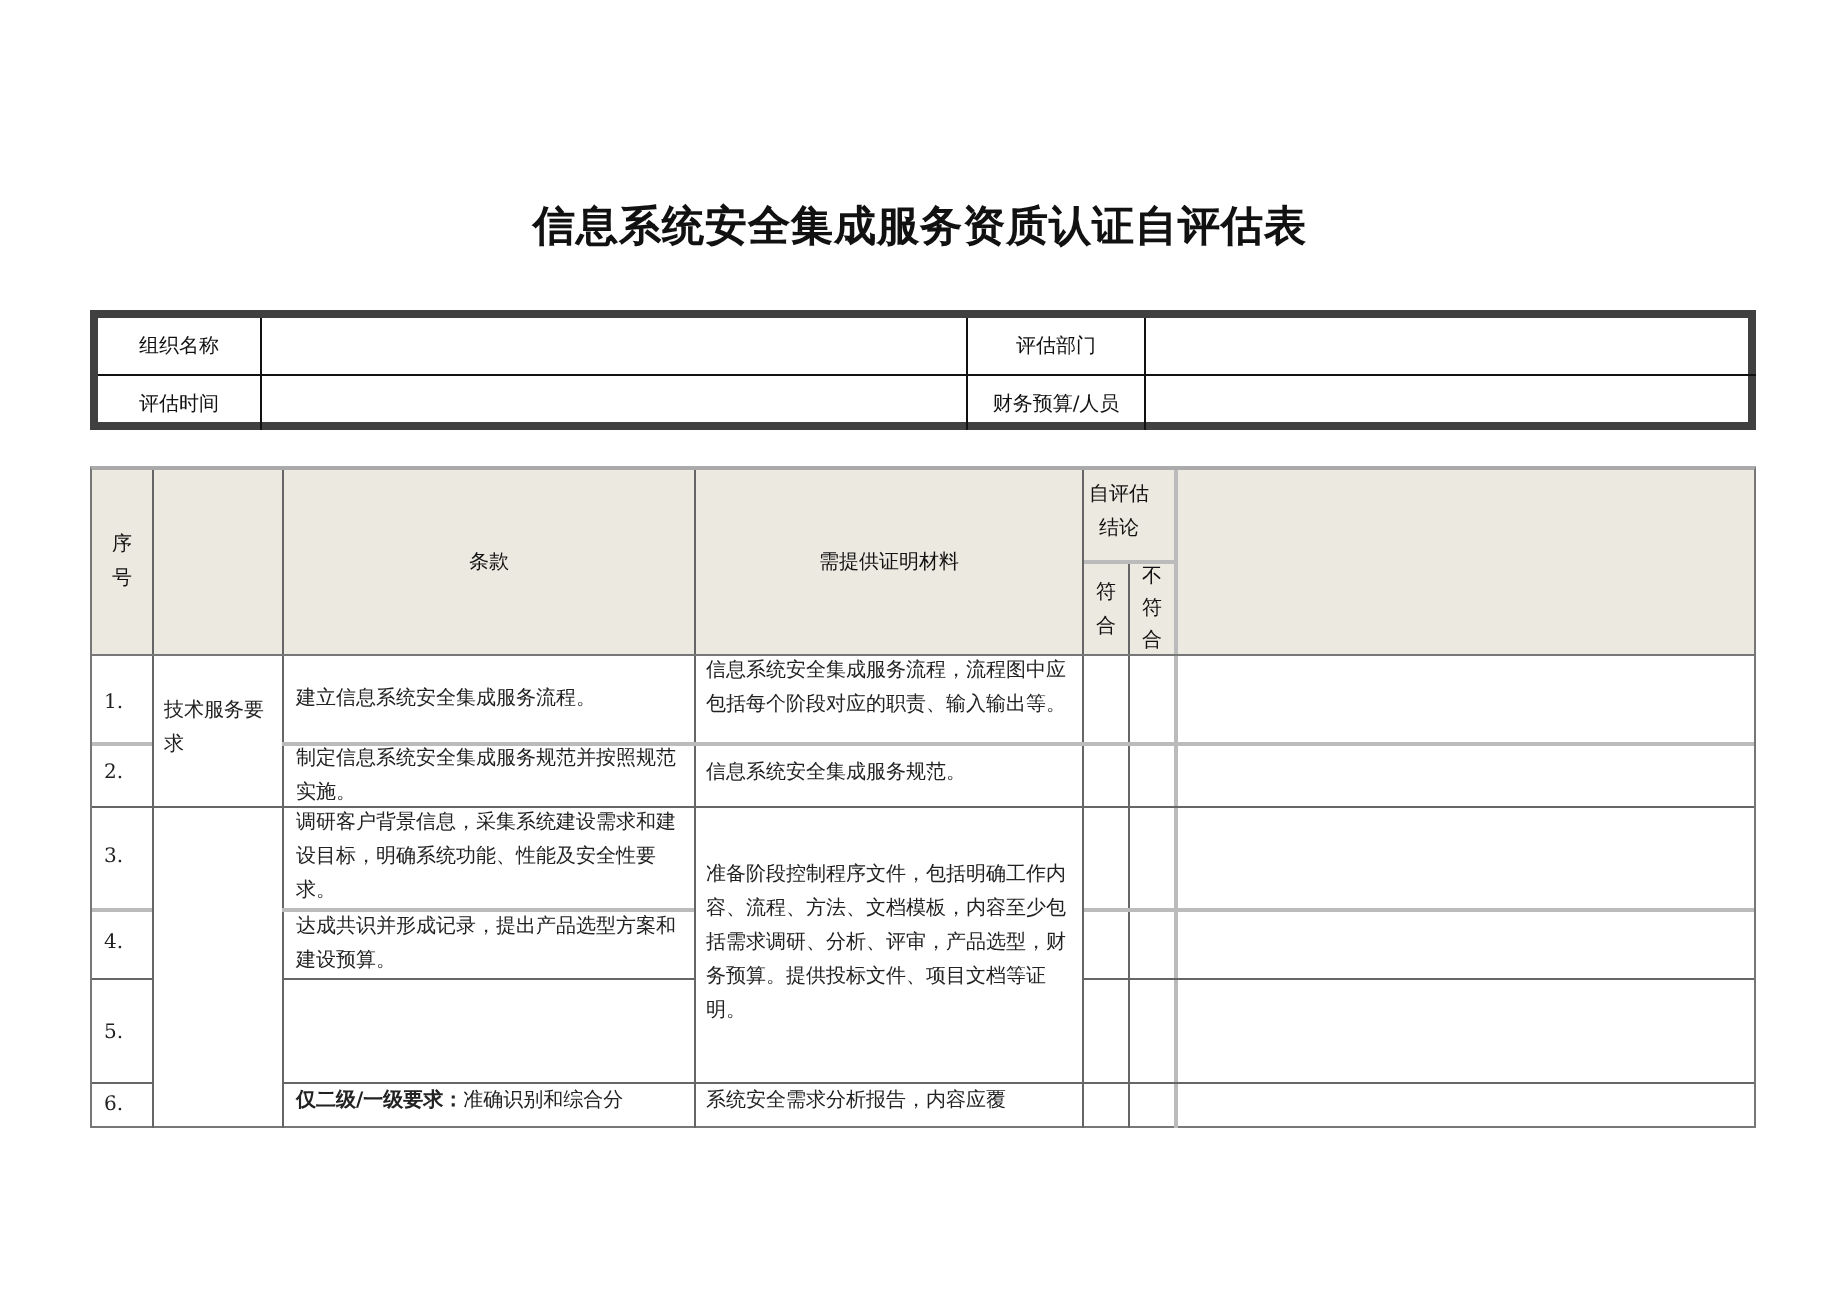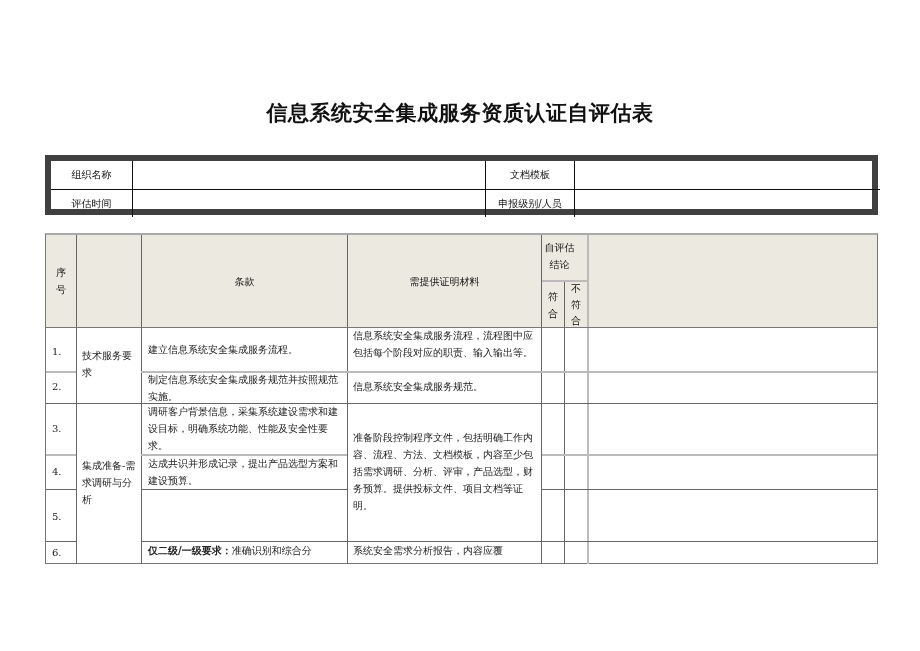--- a/index.html
+++ b/index.html
@@ -9,7 +9,7 @@
            font-size: 21px; font-weight: bold; letter-spacing: 0.5px; color: #111; }
   
   .info { position: absolute; left: 45px; top: 155px; width: 833px; height: 60px;
-          border: 6px solid #404040; box-sizing: border-box; }
+          border: 4px solid #404040; box-sizing: border-box; }
   .info .cell { position: absolute; box-sizing: border-box; font-size: 10px;
                 display: flex; align-items: center; justify-content: center; }
   .info .vline { position: absolute; top: 0; width: 1px; height: 56px; background: #111; }

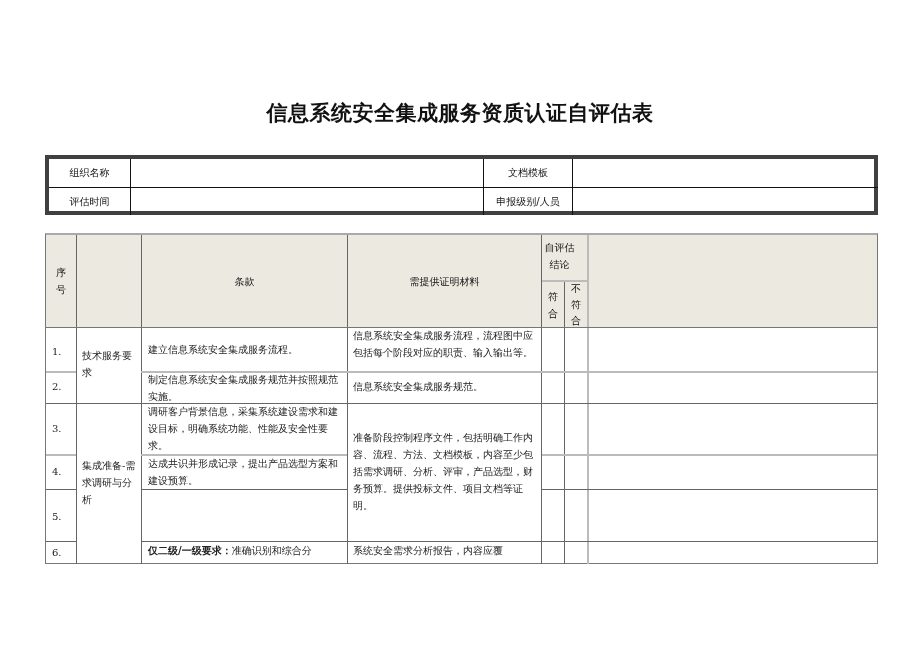--- a/index.html
+++ b/index.html
@@ -42,7 +42,7 @@
 
   <div class="cell" style="left:0;top:0;width:81px;height:28px">组织名称</div>
   <div class="cell" style="left:82px;top:0;width:352px;height:28px"></div>
-  <div class="cell" style="left:435px;top:0;width:88px;height:28px">文档模板</div>
+  <div class="cell" style="left:435px;top:0;width:88px;height:28px">评估部门</div>
   <div class="cell" style="left:524px;top:0;width:305px;height:28px"></div>
 
   <div class="cell" style="left:0;top:29px;width:81px;height:27px">评估时间</div>

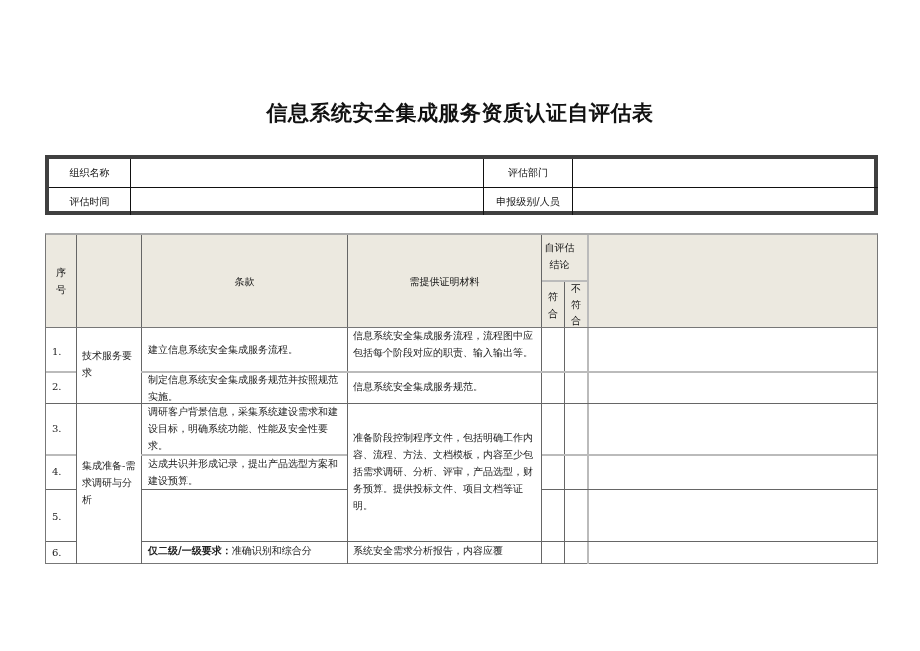--- a/index.html
+++ b/index.html
@@ -47,7 +47,7 @@
 
   <div class="cell" style="left:0;top:29px;width:81px;height:27px">评估时间</div>
   <div class="cell" style="left:82px;top:29px;width:352px;height:27px"></div>
-  <div class="cell" style="left:435px;top:29px;width:88px;height:27px">申报级别/人员</div>
+  <div class="cell" style="left:435px;top:29px;width:88px;height:27px">财务预算/人员</div>
   <div class="cell" style="left:524px;top:29px;width:305px;height:27px"></div>
 </div>
 

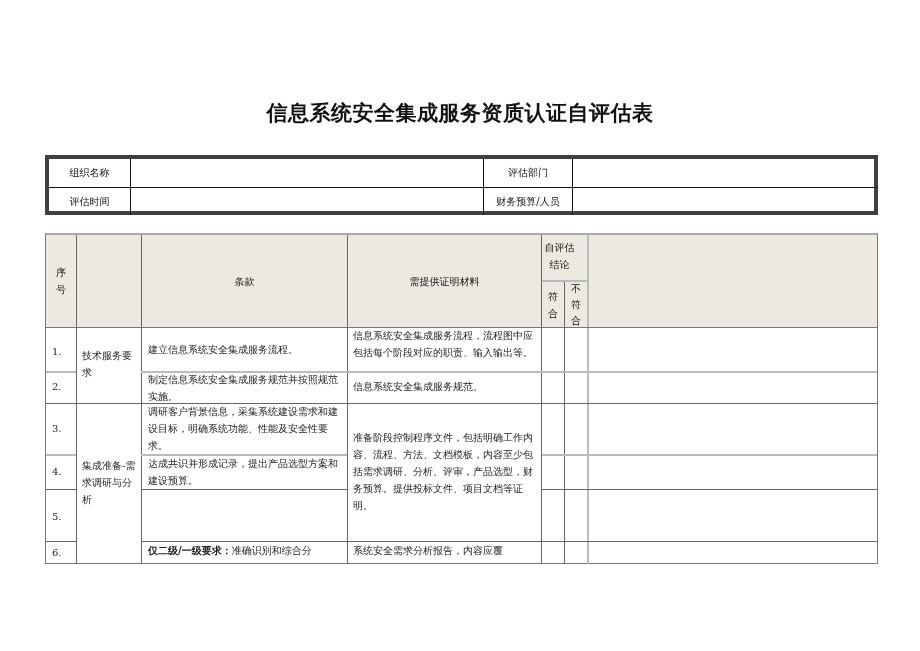--- a/index.html
+++ b/index.html
@@ -100,7 +100,6 @@
   <div class="bc num" style="left:6px;top:309px">6.</div>
 
   <div class="bc" style="left:36px;top:112px;width:54px">技术服务要求</div>
-  <div class="bc" style="left:36px;top:222px;width:54px">集成准备-需求调研与分析</div>
 
   <div class="bc" style="left:102px;top:106px;width:196px">建立信息系统安全集成服务流程。</div>
   <div class="bc" style="left:102px;top:136px;width:196px">制定信息系统安全集成服务规范并按照规范实施。</div>

